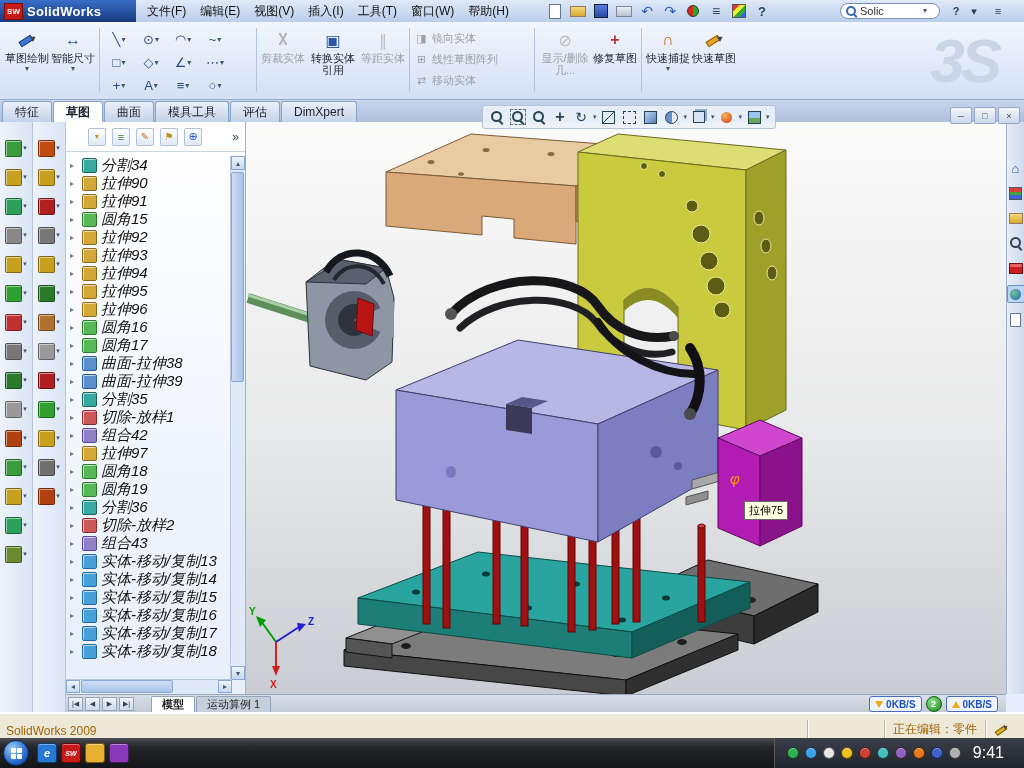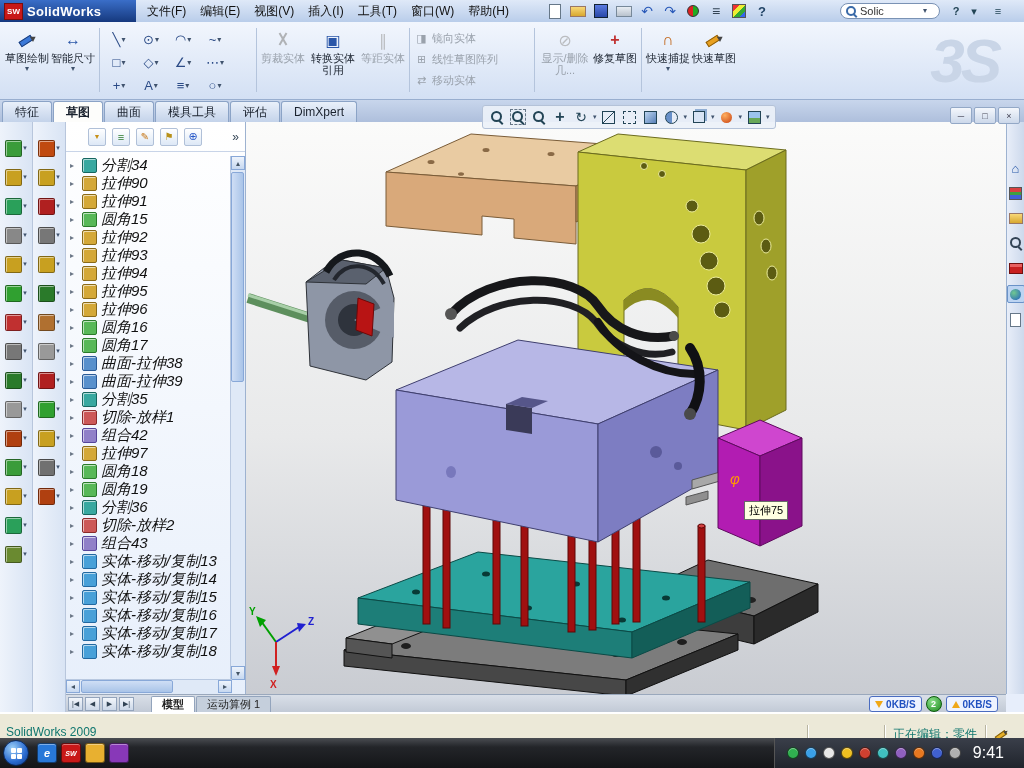--- a/index.html
+++ b/index.html
@@ -182,8 +182,8 @@
 
   
   #statusbar{position:absolute;left:0;top:712px;width:1024px;height:26px;background:#ece9d8;
-    border-top:1px solid #fff;box-shadow:inset 0 1px 0 #fff;display:flex;align-items:flex-start;
-    padding:12px 6px;box-sizing:border-box;font-size:12px;color:#0f766e;}
+    border-top:1px solid #fff;box-shadow:inset 0 1px 0 #fff;display:flex;align-items:flex-end;
+    padding:0 6px;box-sizing:border-box;font-size:12px;color:#a16207;}
   #sb-mode{padding:0 8px;}
   .sb-cell{height:18px;display:flex;align-items:center;border-left:1px solid #b8b4a0;box-shadow:inset 1px 0 0 #fff;padding:0 8px;}
   .icon-pencil-sm{position:relative;width:16px;height:14px;}

